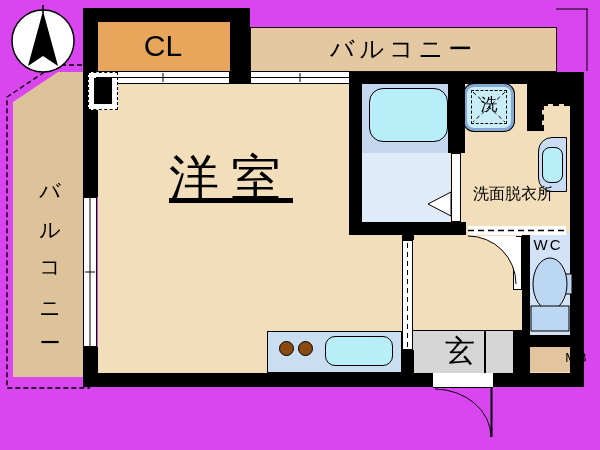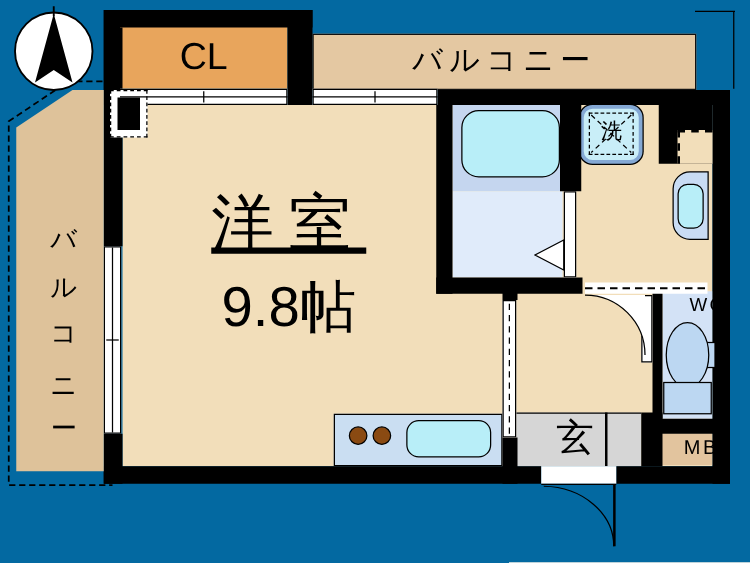--- a/index.html
+++ b/index.html
@@ -3,7 +3,7 @@
 <meta charset="utf-8">
 <style>
   html,body{margin:0;padding:0;background:#fff;}
-  .plan{position:relative;width:600px;height:450px;background:#0369a1;overflow:hidden;
+  .plan{position:relative;width:600px;height:450px;background:#d946ef;overflow:hidden;
         font-family:"Liberation Sans","DejaVu Sans",sans-serif;color:#000;}
   .wall{position:absolute;background:#000;}
   .fill{position:absolute;}

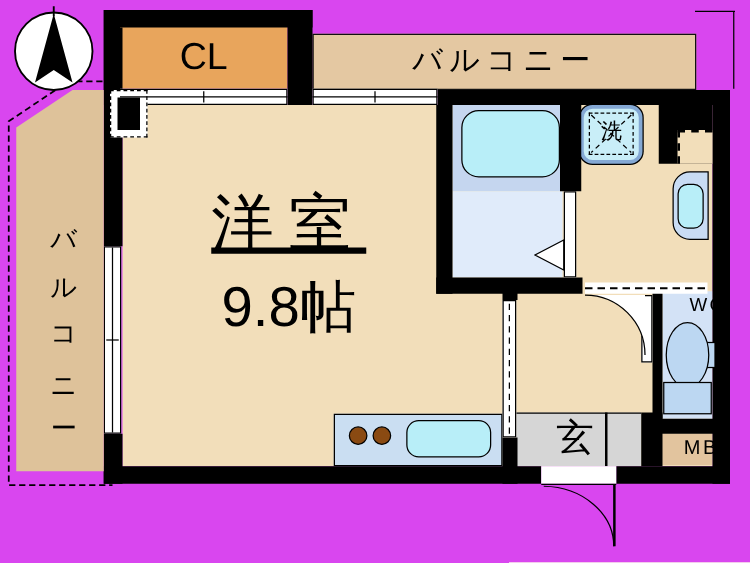--- a/index.html
+++ b/index.html
@@ -130,6 +130,7 @@
   <div class="label" style="left:98px;top:152px;width:266px;font-size:50px;letter-spacing:12px;text-decoration:underline;">洋室</div>
   <div class="label" style="left:98px;top:222px;width:266px;font-size:45px;">9.8帖</div>
   <div class="label" style="left:464px;top:96px;width:50px;font-size:17px;">洗</div>
+  <div class="label" style="left:458px;top:186px;width:110px;font-size:16px;">洗面脱衣所</div>
   <div class="label" style="left:530px;top:237px;width:36px;font-size:15px;letter-spacing:2px;padding-left:18px;">WC</div>
   <div class="label" style="left:540px;top:351px;width:42px;font-size:16px;letter-spacing:2px;">MB</div>
   <div class="label" style="left:428px;top:335px;width:64px;font-size:30px;">玄</div>

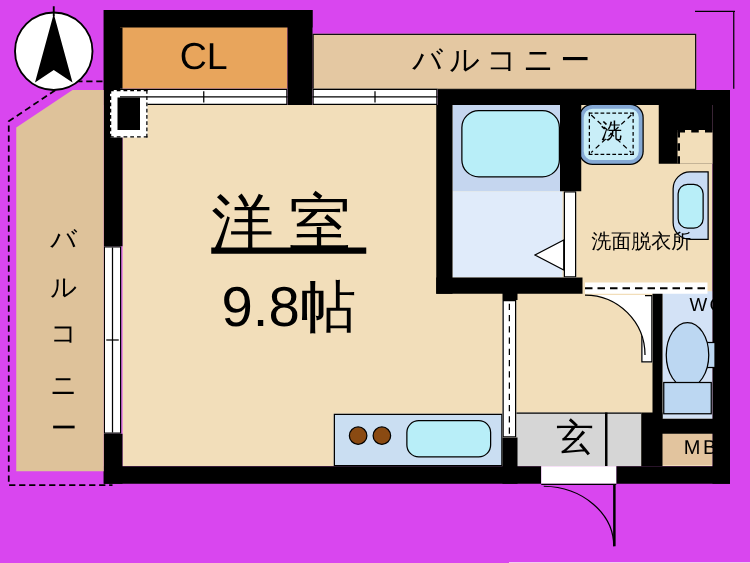--- a/index.html
+++ b/index.html
@@ -128,7 +128,6 @@
   <div class="label" style="left:250px;top:36px;width:307px;font-size:24px;letter-spacing:5px;">バルコニー</div>
   <div class="label vtext" style="left:33px;top:142px;width:28px;height:230px;font-size:21px;letter-spacing:17px;">バルコニー</div>
   <div class="label" style="left:98px;top:152px;width:266px;font-size:50px;letter-spacing:12px;text-decoration:underline;">洋室</div>
-  <div class="label" style="left:98px;top:222px;width:266px;font-size:45px;">9.8帖</div>
   <div class="label" style="left:464px;top:96px;width:50px;font-size:17px;">洗</div>
   <div class="label" style="left:458px;top:186px;width:110px;font-size:16px;">洗面脱衣所</div>
   <div class="label" style="left:530px;top:237px;width:36px;font-size:15px;letter-spacing:2px;padding-left:18px;">WC</div>

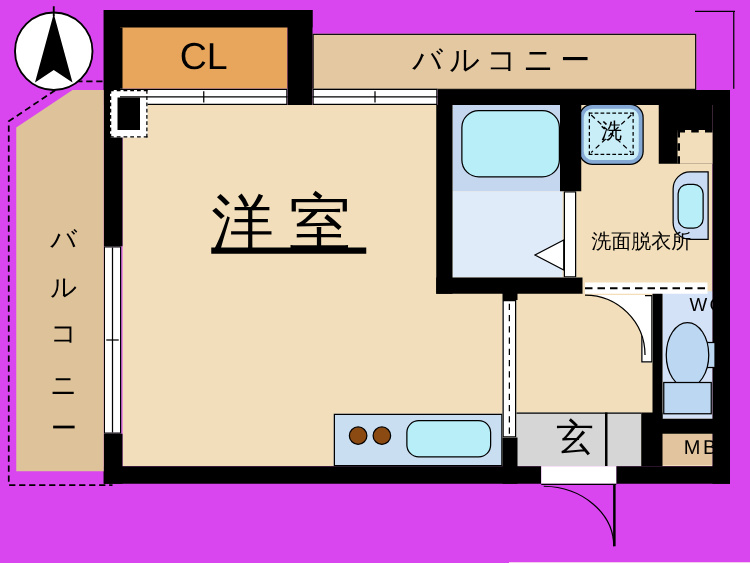--- a/index.html
+++ b/index.html
@@ -130,7 +130,7 @@
   <div class="label" style="left:98px;top:152px;width:266px;font-size:50px;letter-spacing:12px;text-decoration:underline;">洋室</div>
   <div class="label" style="left:464px;top:96px;width:50px;font-size:17px;">洗</div>
   <div class="label" style="left:458px;top:186px;width:110px;font-size:16px;">洗面脱衣所</div>
-  <div class="label" style="left:530px;top:237px;width:36px;font-size:15px;letter-spacing:2px;padding-left:18px;">WC</div>
+  <div class="label" style="left:530px;top:237px;width:36px;font-size:15px;letter-spacing:2px;">WC</div>
   <div class="label" style="left:540px;top:351px;width:42px;font-size:16px;letter-spacing:2px;">MB</div>
   <div class="label" style="left:428px;top:335px;width:64px;font-size:30px;">玄</div>
 

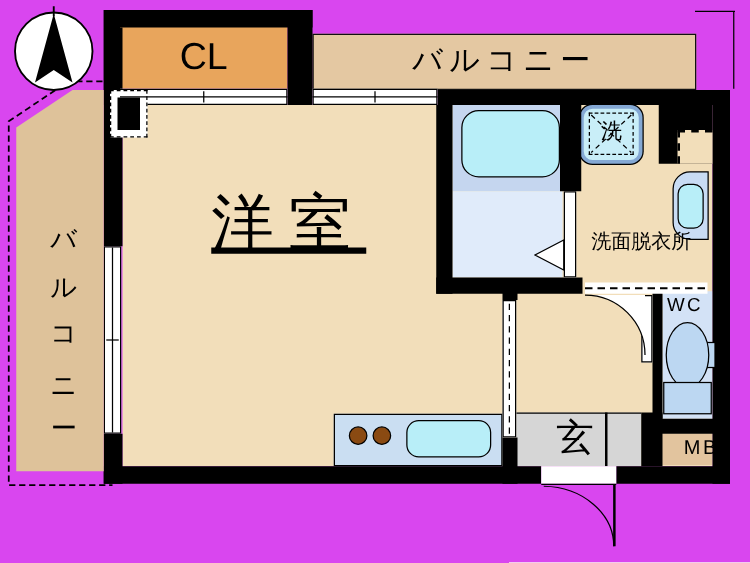--- a/index.html
+++ b/index.html
@@ -131,7 +131,7 @@
   <div class="label" style="left:464px;top:96px;width:50px;font-size:17px;">洗</div>
   <div class="label" style="left:458px;top:186px;width:110px;font-size:16px;">洗面脱衣所</div>
   <div class="label" style="left:530px;top:237px;width:36px;font-size:15px;letter-spacing:2px;">WC</div>
-  <div class="label" style="left:540px;top:351px;width:42px;font-size:16px;letter-spacing:2px;">MB</div>
+  <div class="label" style="left:556px;top:351px;width:42px;font-size:13px;letter-spacing:2px;">MB</div>
   <div class="label" style="left:428px;top:335px;width:64px;font-size:30px;">玄</div>
 
 </div>

